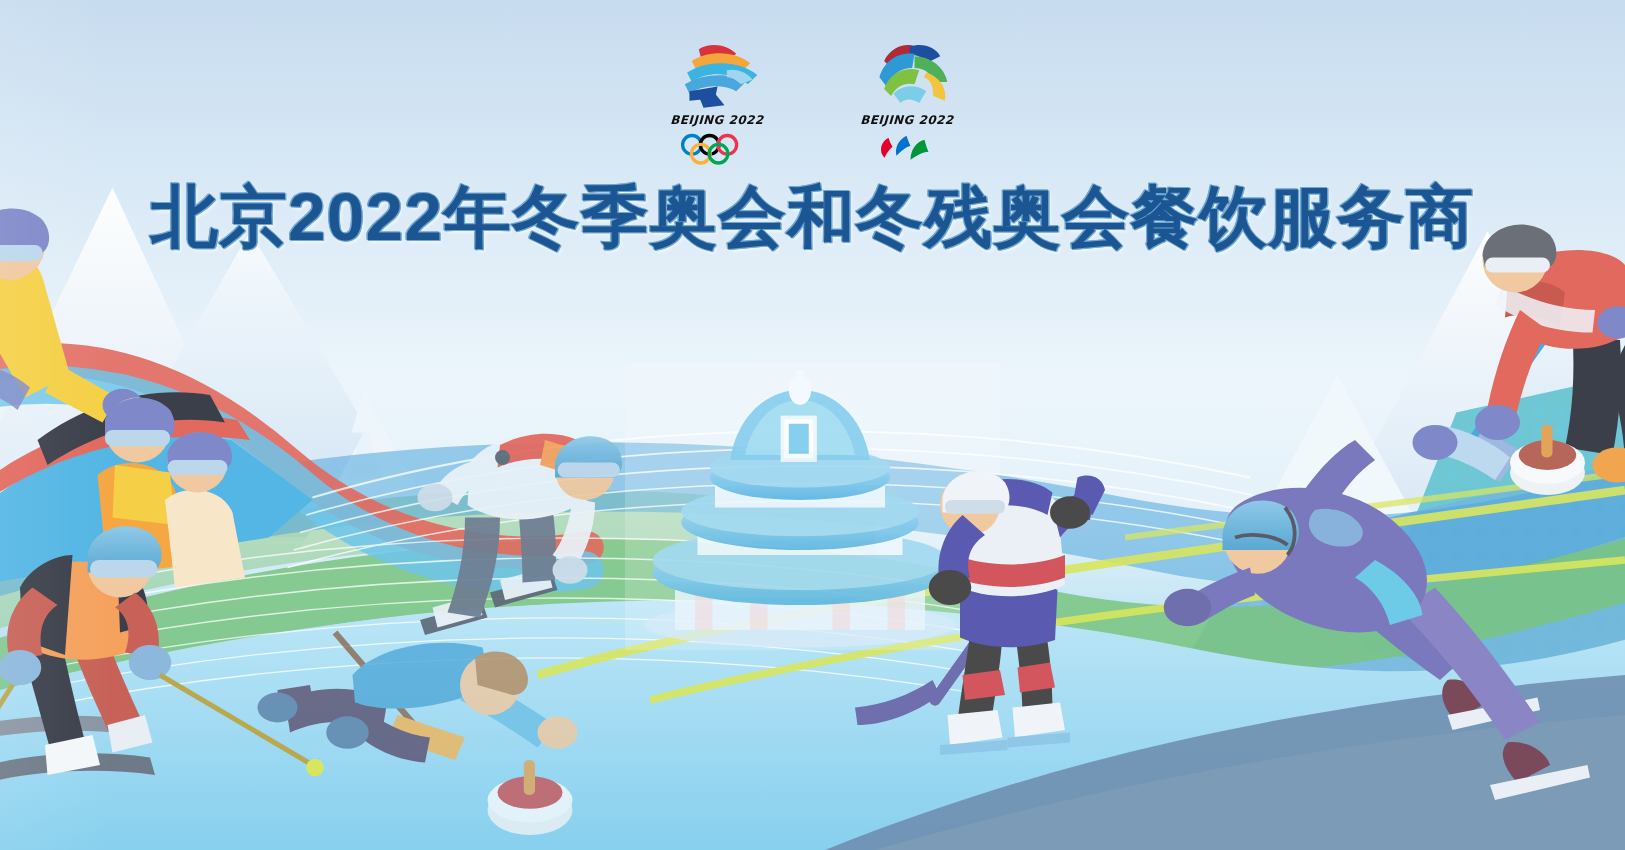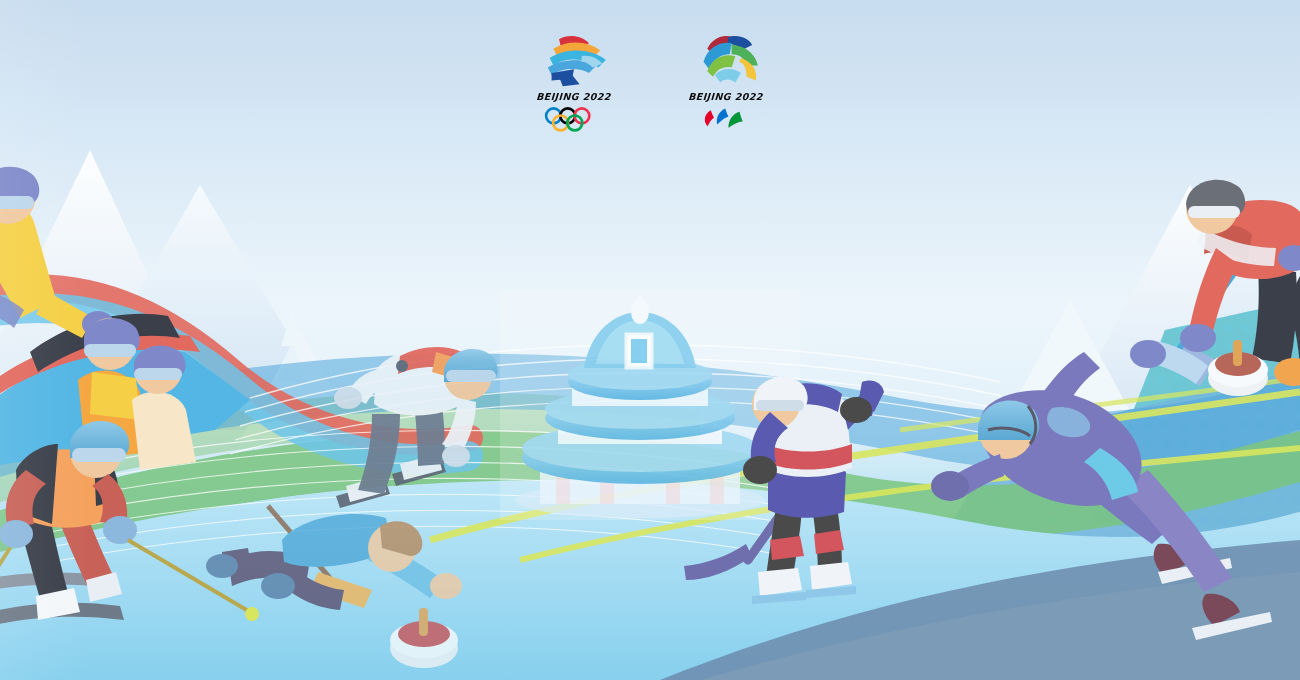--- a/index.html
+++ b/index.html
@@ -459,6 +459,7 @@
 
   </div>
 
+  <div id="title">北京2022年冬季奥会和冬残奥会餐饮服务商</div>
 
 </div>
 

